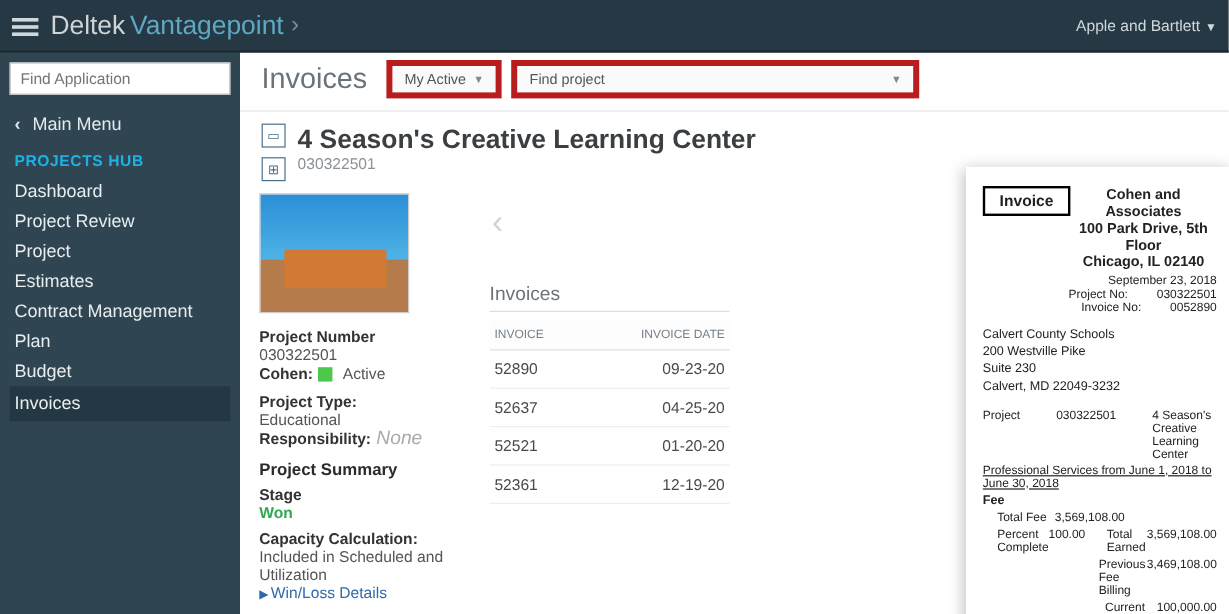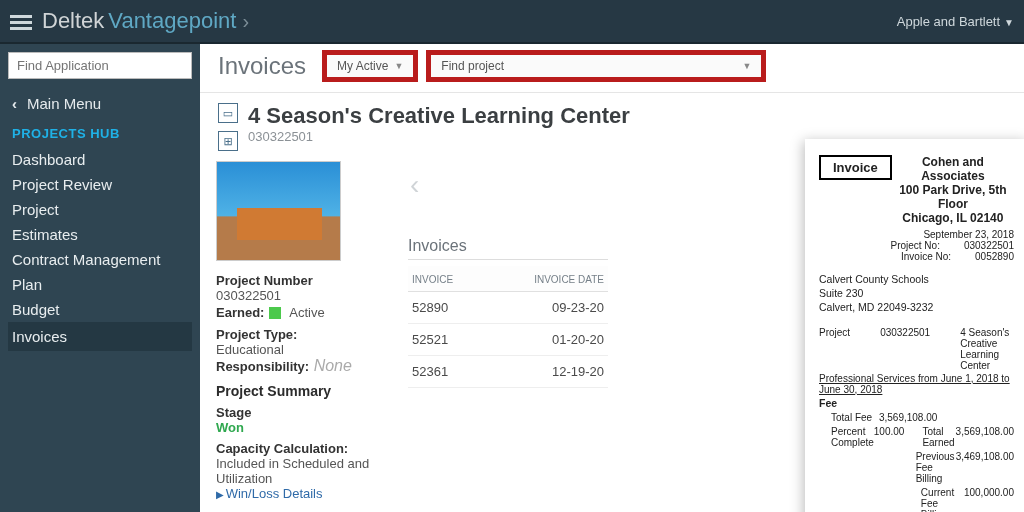--- a/index.html
+++ b/index.html
@@ -189,6 +189,7 @@
       </div>
       <div class="bill-to">
         <div>Calvert County Schools</div>
+          <div>200 Westville Pike</div>
           <div>Suite 230</div>
           <div>Calvert, MD  22049-3232</div>
       </div>

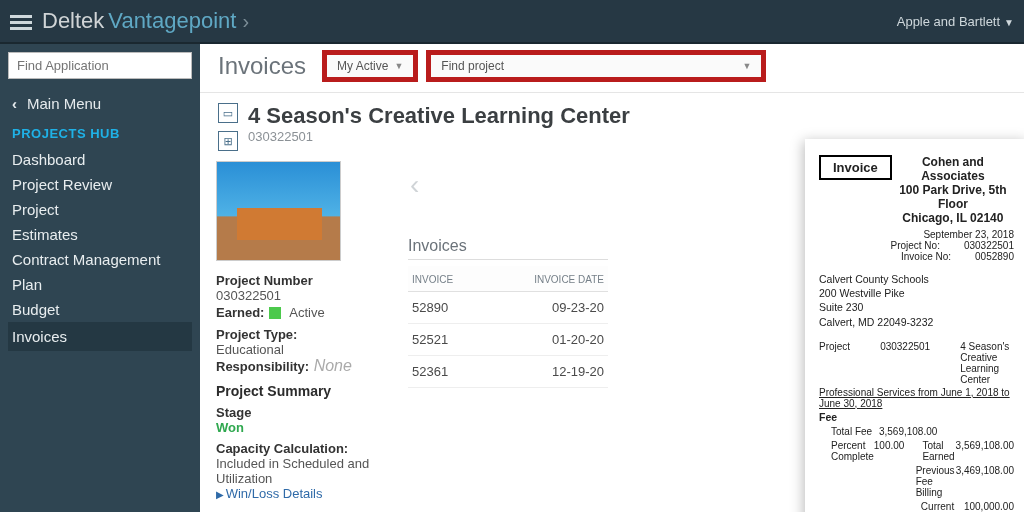--- a/index.html
+++ b/index.html
@@ -131,7 +131,7 @@
         <div class="photo"></div>
         <div class="meta-lbl">Project Number</div>
         <div class="meta-val">030322501</div>
-        <div class="meta-lbl" style="display:inline">Earned:</div>
+        <div class="meta-lbl" style="display:inline">Cohen:</div>
         <span class="status-dot"></span>
         <span class="meta-val">Active</span>
         <div class="meta-lbl">Project Type:</div>

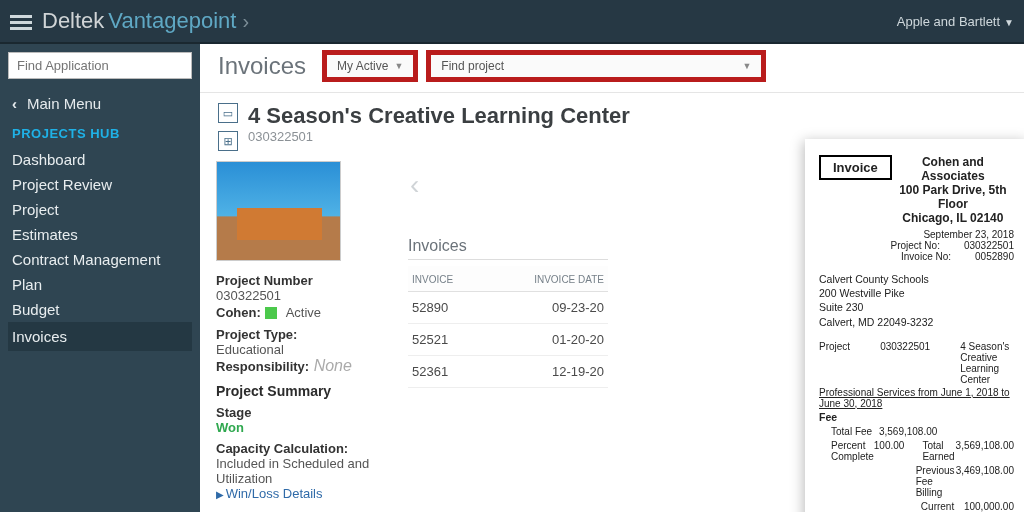--- a/index.html
+++ b/index.html
@@ -157,6 +157,10 @@
             <div class="th-b">09-23-20</div>
           </div>
         <div class="tbl-row">
+            <div class="th-a">52637</div>
+            <div class="th-b">04-25-20</div>
+          </div>
+        <div class="tbl-row">
             <div class="th-a">52521</div>
             <div class="th-b">01-20-20</div>
           </div>

